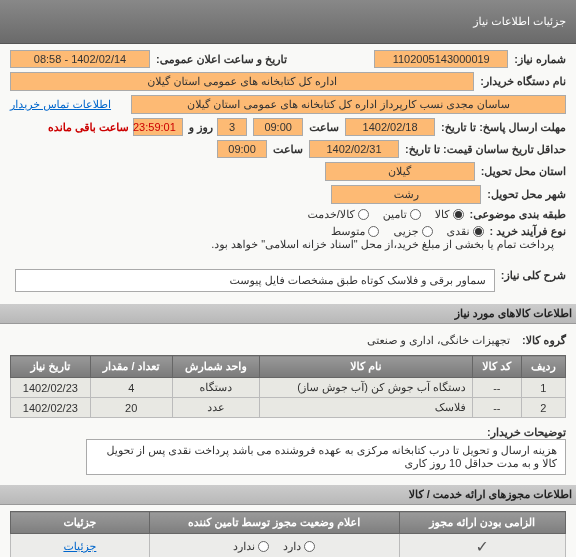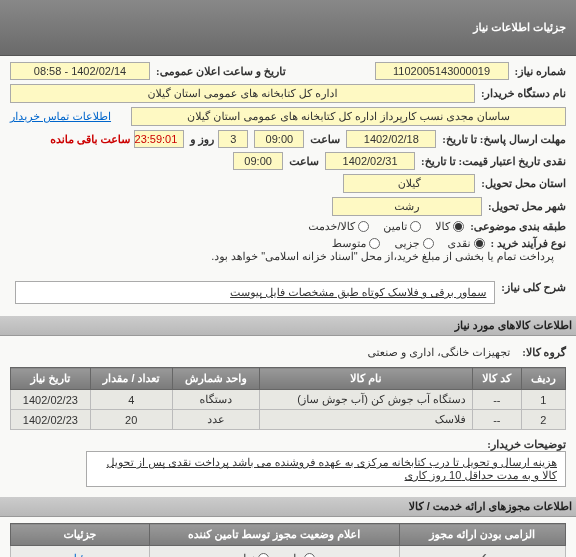--- a/index.html
+++ b/index.html
@@ -14,8 +14,8 @@
 .section-header {
   background: linear-gradient(to bottom, #888, #6a6a6a);
   color: #fff;
-  padding: 21px 10px;
-  font-weight: bold;
+  padding: 15px 10px;
+  font-weight: normal;
   border-bottom: 1px solid #555;
 }
 .sub-header {

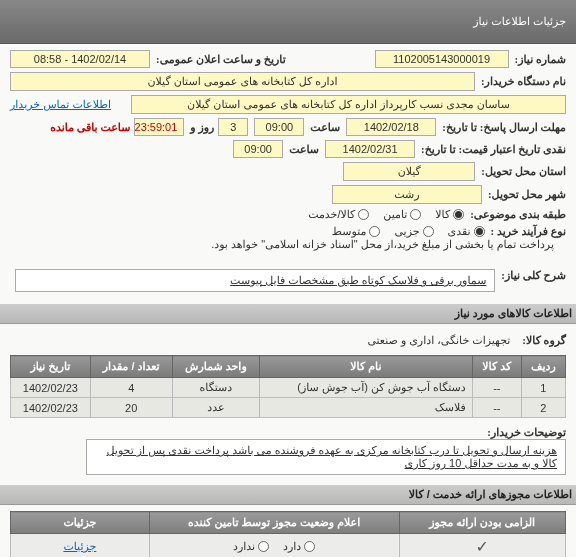--- a/index.html
+++ b/index.html
@@ -42,7 +42,7 @@
   font-family: Liberation Serif, serif;
 }
 .value-box {
-  background: #fef9c3;
+  background: #fdba74;
   border: 1px solid #aaa;
   padding: 2px 6px;
   min-height: 18px;

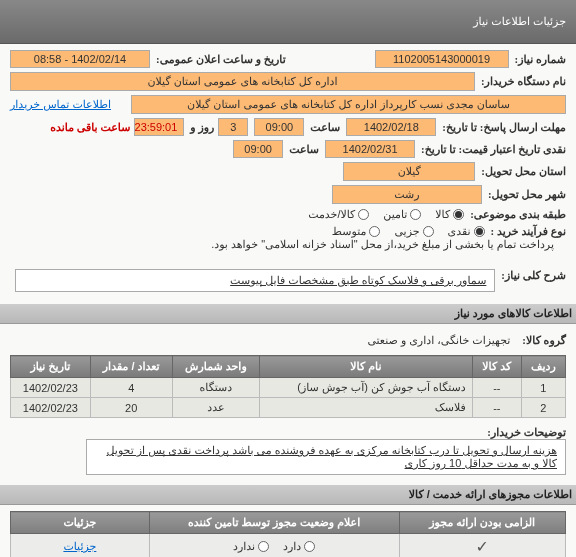--- a/index.html
+++ b/index.html
@@ -39,7 +39,6 @@
   font-weight: bold;
   margin-left: 6px;
   white-space: nowrap;
-  font-family: Liberation Serif, serif;
 }
 .value-box {
   background: #fdba74;

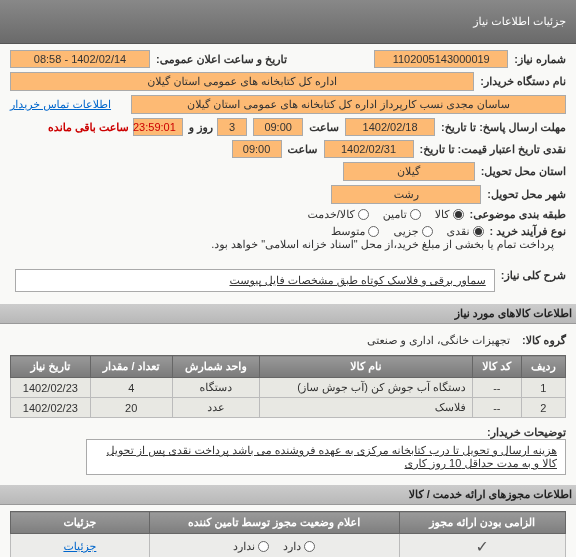--- a/index.html
+++ b/index.html
@@ -154,7 +154,7 @@
   </div>
 
   <div class="row">
-    <span class="label">نقدی تاریخ اعتبار قیمت: تا تاریخ:</span>
+    <span class="label">حداقل تاریخ ساسان قیمت: تا تاریخ:</span>
     <span class="value-box" style="width:90px">1402/02/31</span>
     <span class="label" style="margin-right:6px">ساعت</span>
     <span class="value-box" style="width:50px">09:00</span>

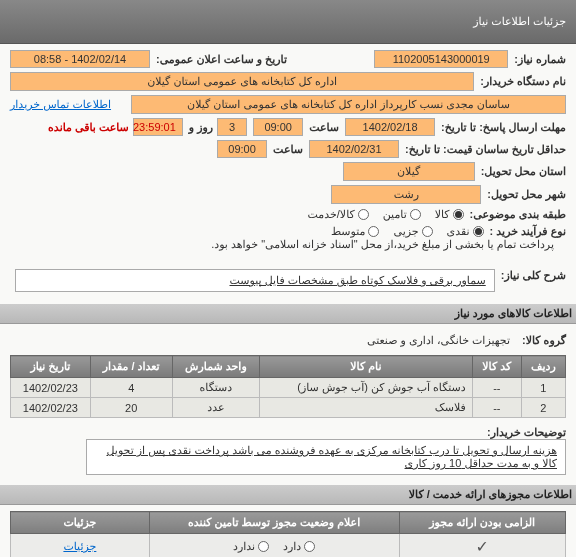--- a/index.html
+++ b/index.html
@@ -162,7 +162,7 @@
 
   <div class="row">
     <span class="label">استان محل تحویل:</span>
-    <span class="value-box" style="width:132px">گیلان</span>
+    <span class="value-box" style="width:150px">گیلان</span>
   </div>
 
   <div class="row">

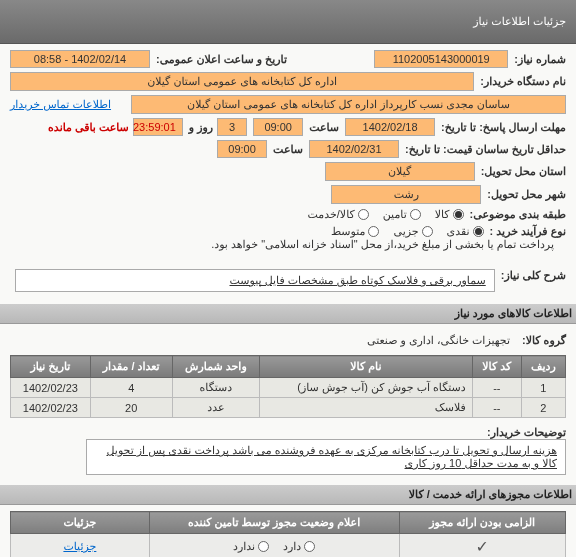--- a/index.html
+++ b/index.html
@@ -87,7 +87,6 @@
   border: 1px solid #aaa;
   padding: 4px 8px;
   width: 480px;
-  text-decoration: underline;
 }
 .auth-table {
   width: 100%;

